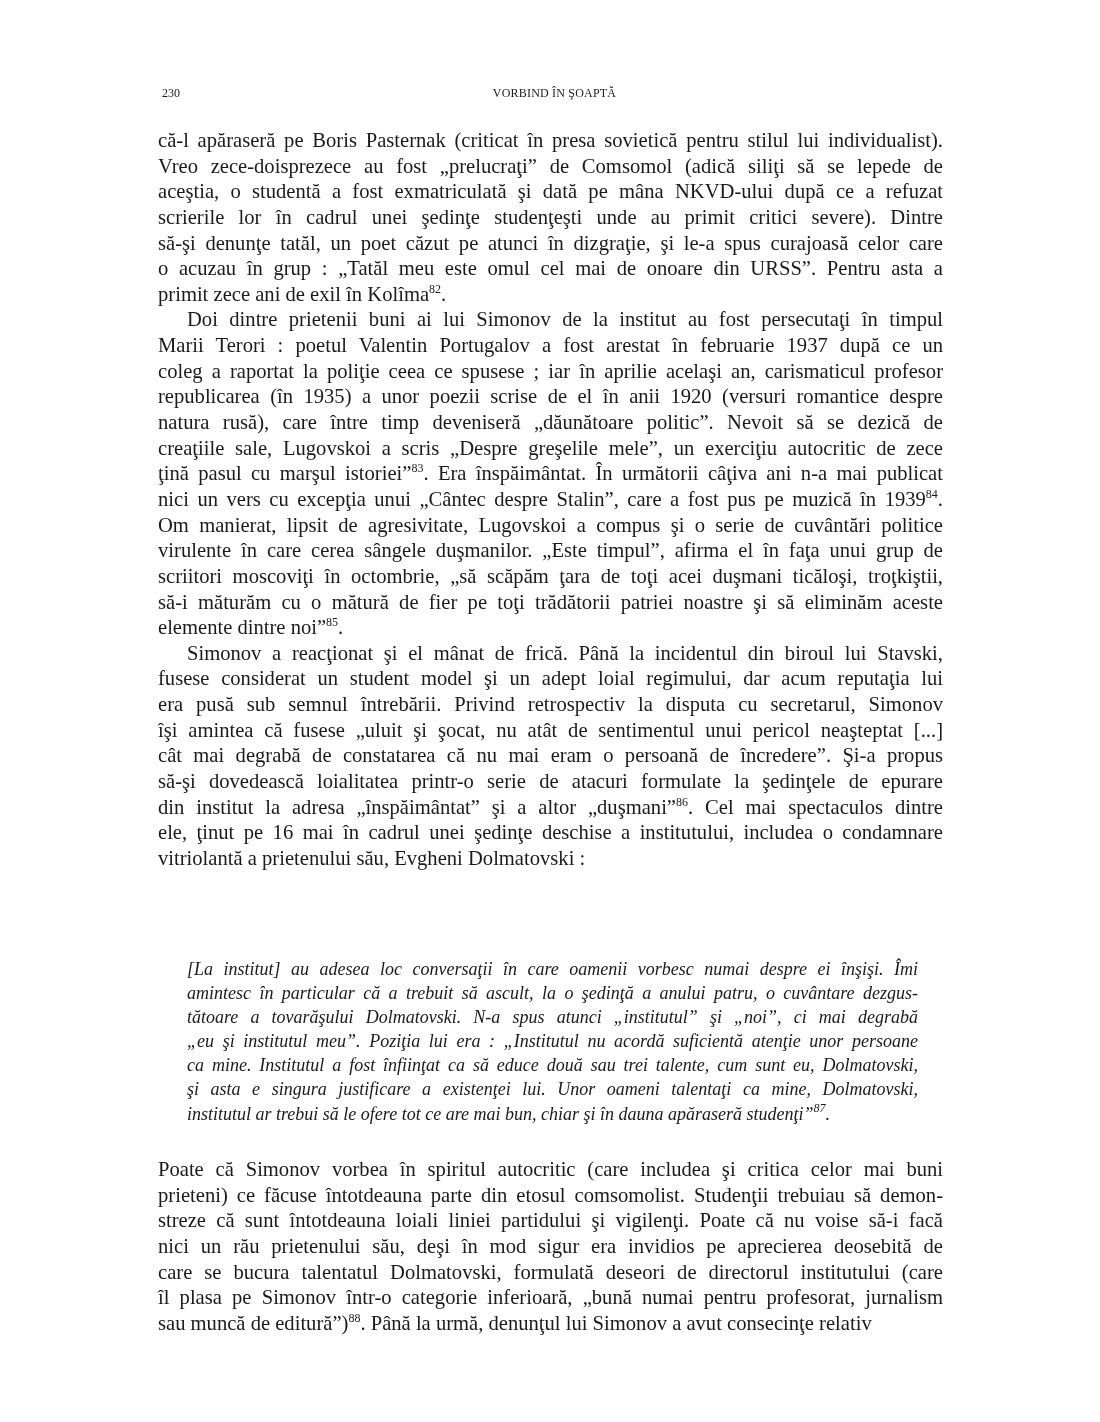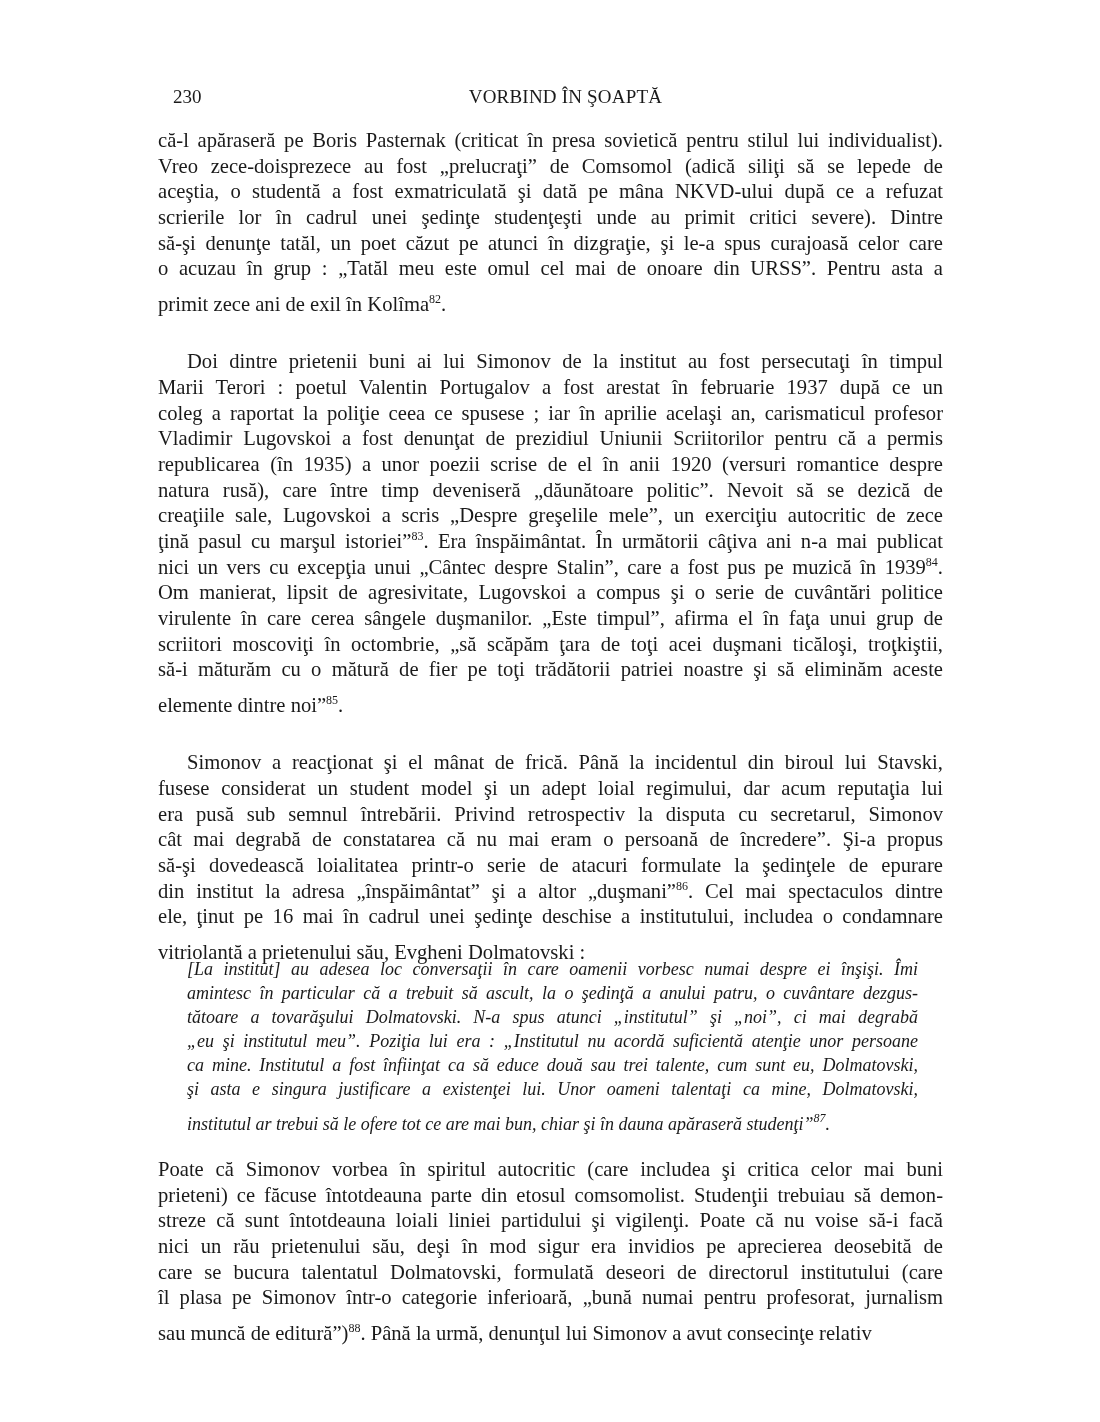--- a/index.html
+++ b/index.html
@@ -5,7 +5,7 @@
   html, body { margin: 0; padding: 0; background: #ffffff; }
   body { width: 1100px; height: 1422px; position: relative; overflow: hidden; color: #1a1a1a;
          font-family: "Liberation Serif", "DejaVu Serif", serif; }
-  .header { position: absolute; top: 86px; left: 173px; width: 785px; height: 24px; font-size: 19px; }
+  .header { position: absolute; top: 86px; left: 162px; width: 785px; height: 24px; font-size: 12px; }
   .page-num { position: absolute; left: 0; top: 0; }
   .running-title { position: absolute; left: 0; right: 0; top: 0; text-align: center; letter-spacing: 0.2px; }
   .body { position: absolute; top: 128px; left: 158px; width: 785px; font-size: 20.6px; line-height: 25.65px; }

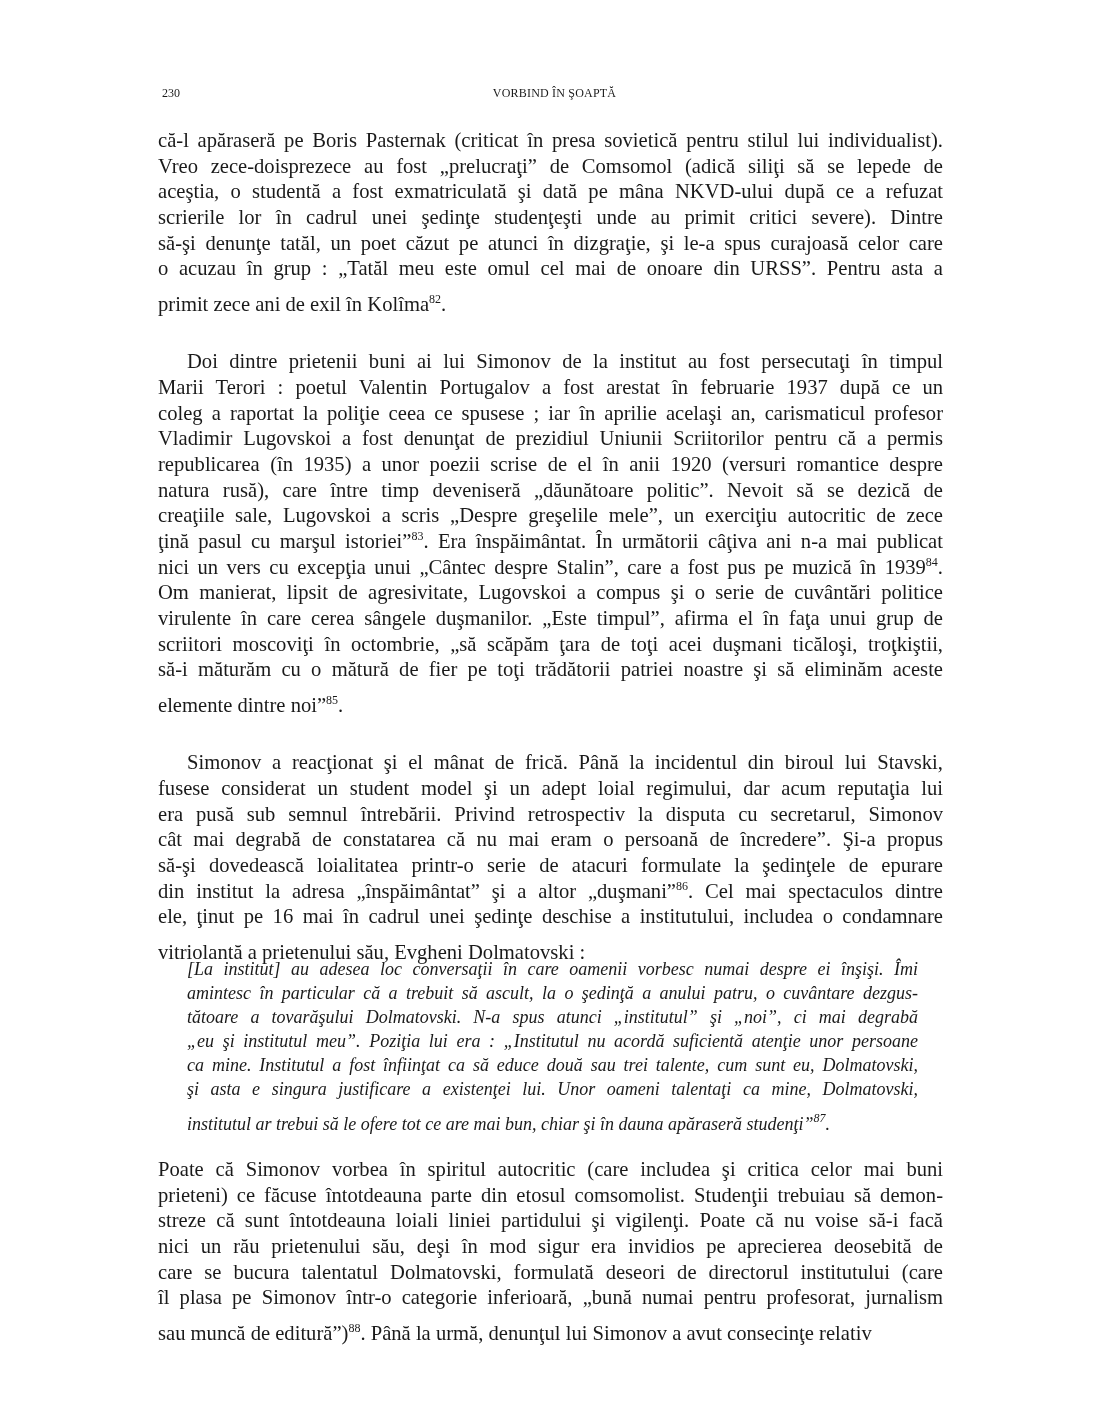--- a/index.html
+++ b/index.html
@@ -10,7 +10,7 @@
   .running-title { position: absolute; left: 0; right: 0; top: 0; text-align: center; letter-spacing: 0.2px; }
   .body { position: absolute; top: 128px; left: 158px; width: 785px; font-size: 20.6px; line-height: 25.65px; }
   .line { display: block; white-space: nowrap; text-align: justify; text-align-last: justify; height: 25.65px; }
-  .line.last { text-align-last: left; margin-top: 10px; }
+  .line.last { text-align-last: left; }
   .indent { padding-left: 29px; margin-top: 32px; }
   sup { font-size: 12px; vertical-align: 0; position: relative; top: -8px; line-height: 0; }
   .quote { position: absolute; top: 957px; left: 187px; width: 731px; font-size: 18px; line-height: 24.1px; }

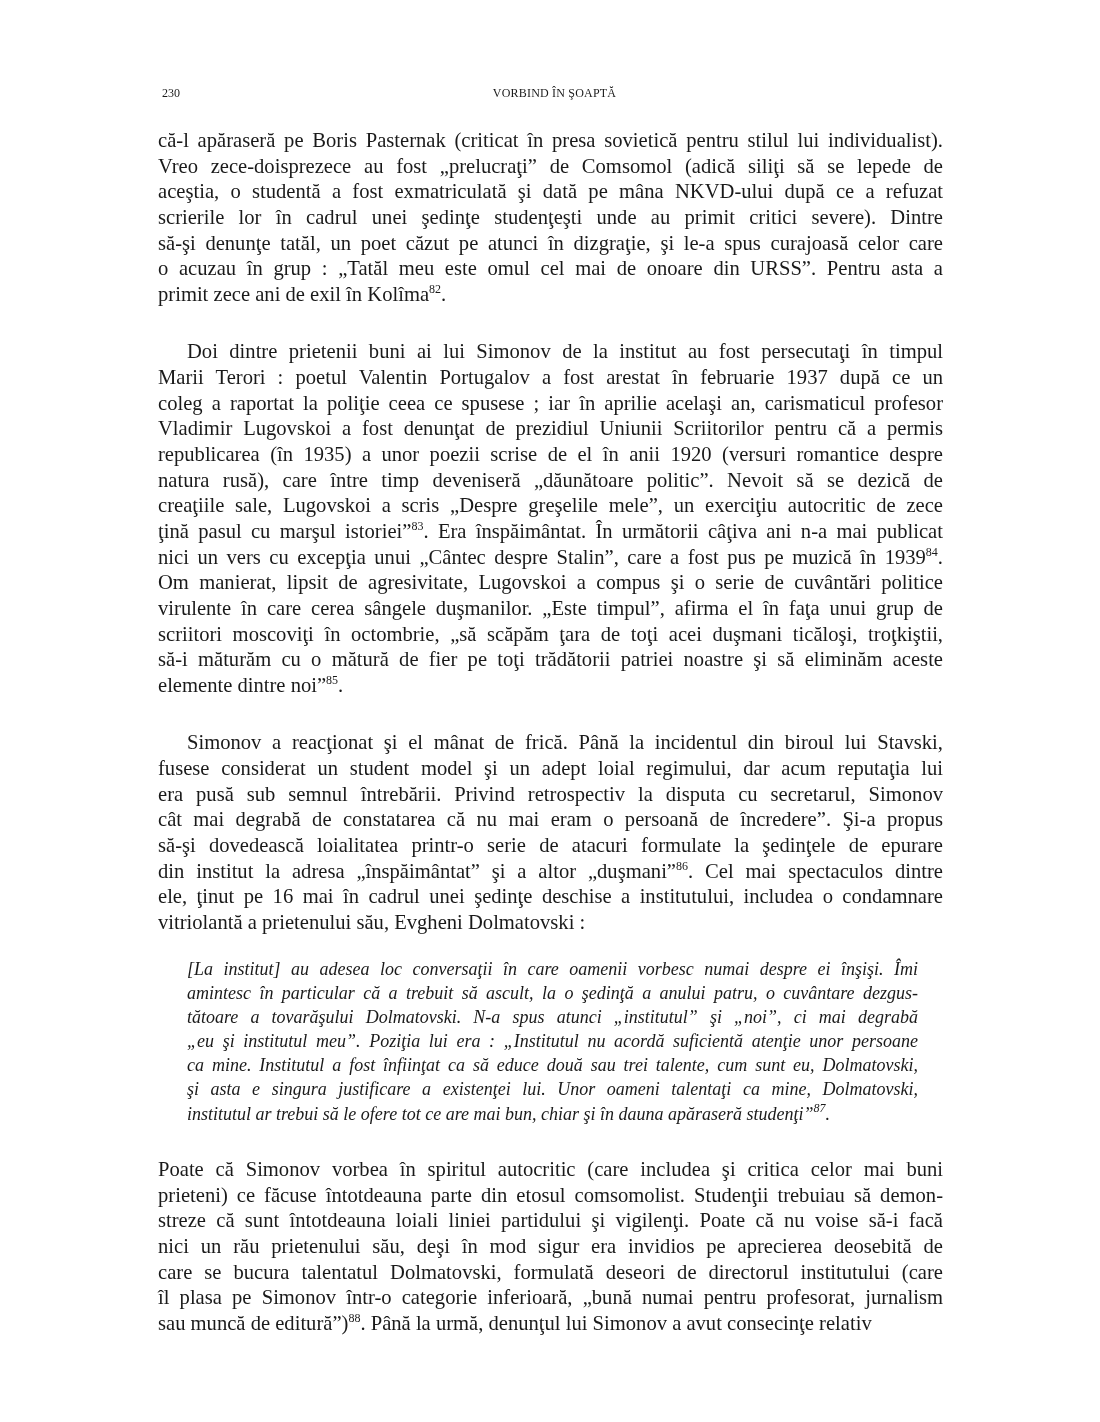--- a/index.html
+++ b/index.html
@@ -11,7 +11,7 @@
   .body { position: absolute; top: 128px; left: 158px; width: 785px; font-size: 20.6px; line-height: 25.65px; }
   .line { display: block; white-space: nowrap; text-align: justify; text-align-last: justify; height: 25.65px; }
   .line.last { text-align-last: left; }
-  .indent { padding-left: 29px; margin-top: 32px; }
+  .indent { padding-left: 29px; }
   sup { font-size: 12px; vertical-align: 0; position: relative; top: -8px; line-height: 0; }
   .quote { position: absolute; top: 957px; left: 187px; width: 731px; font-size: 18px; line-height: 24.1px; }
   .quote .line { height: 24.1px; font-style: italic; }

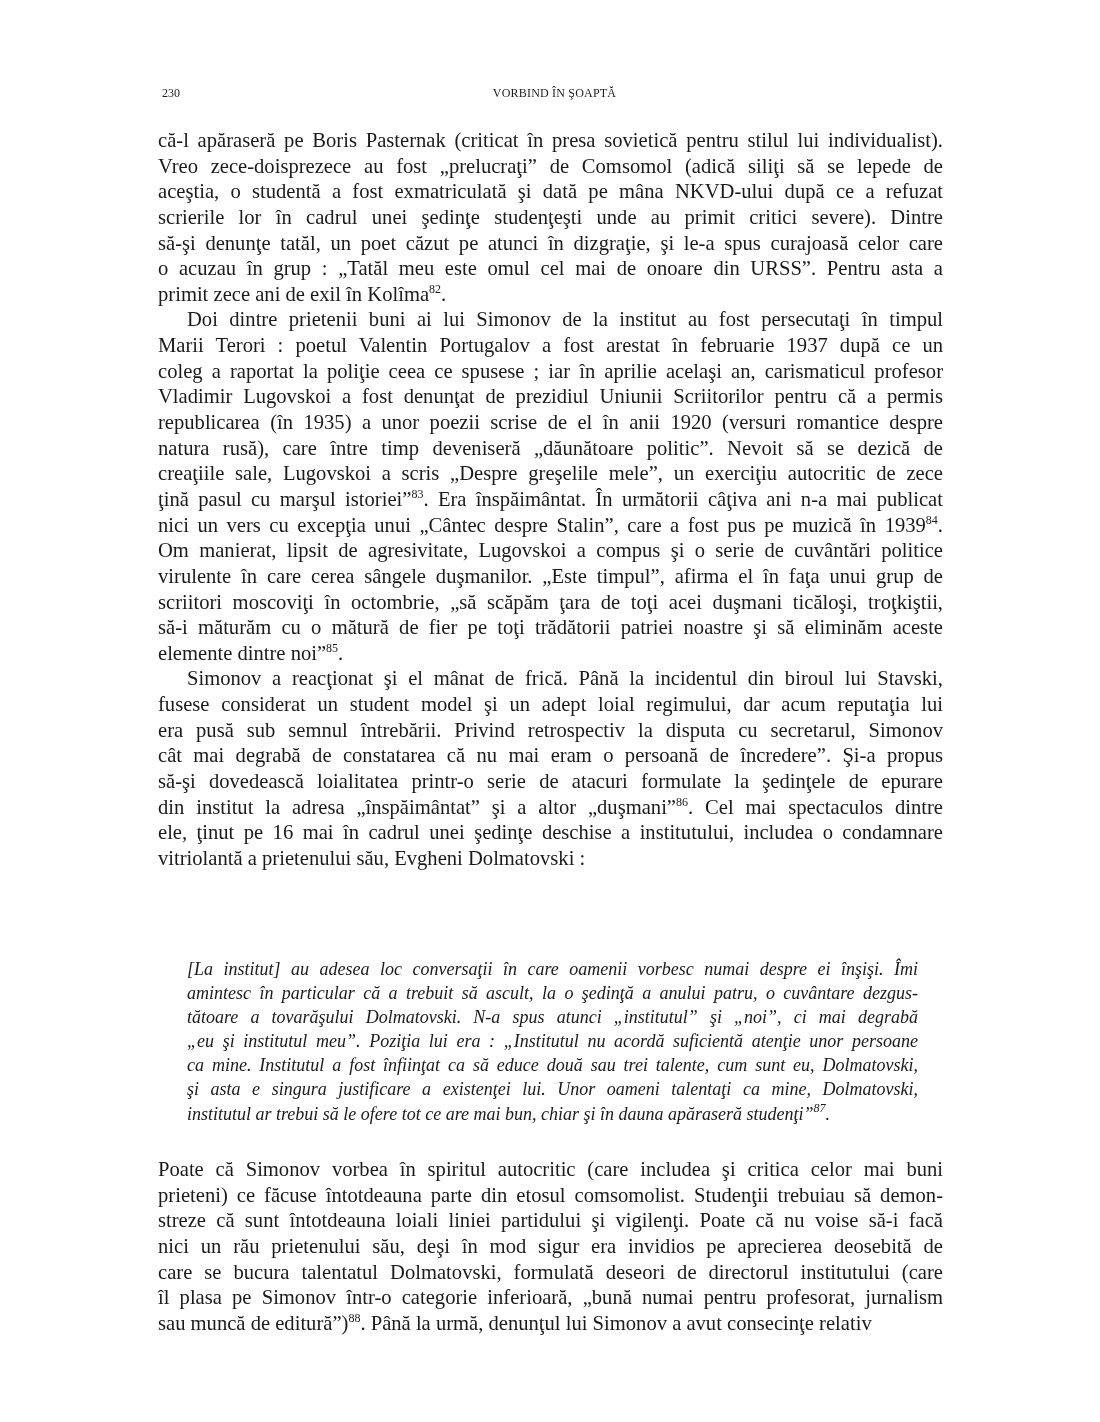--- a/index.html
+++ b/index.html
@@ -39,7 +39,6 @@
       <span class="line indent"><span>Doi dintre prietenii buni ai lui Simonov de la institut au fost persecutaţi în timpul</span></span>
       <span class="line"><span>Marii Terori :  poetul Valentin Portugalov a fost arestat în februarie 1937 după ce un</span></span>
       <span class="line"><span>coleg a raportat la poliţie ceea ce spusese ;  iar în aprilie acelaşi an, carismaticul profesor</span></span>
-      <span class="line"><span>Vladimir Lugovskoi a fost denunţat de prezidiul Uniunii Scriitorilor pentru că a permis</span></span>
       <span class="line"><span>republicarea (în 1935) a unor poezii scrise de el în anii 1920 (versuri romantice despre</span></span>
       <span class="line"><span>natura rusă), care între timp deveniseră „dăunătoare politic”. Nevoit să se dezică de</span></span>
       <span class="line"><span>creaţiile sale, Lugovskoi a scris „Despre greşelile mele”, un exerciţiu autocritic de zece</span></span>

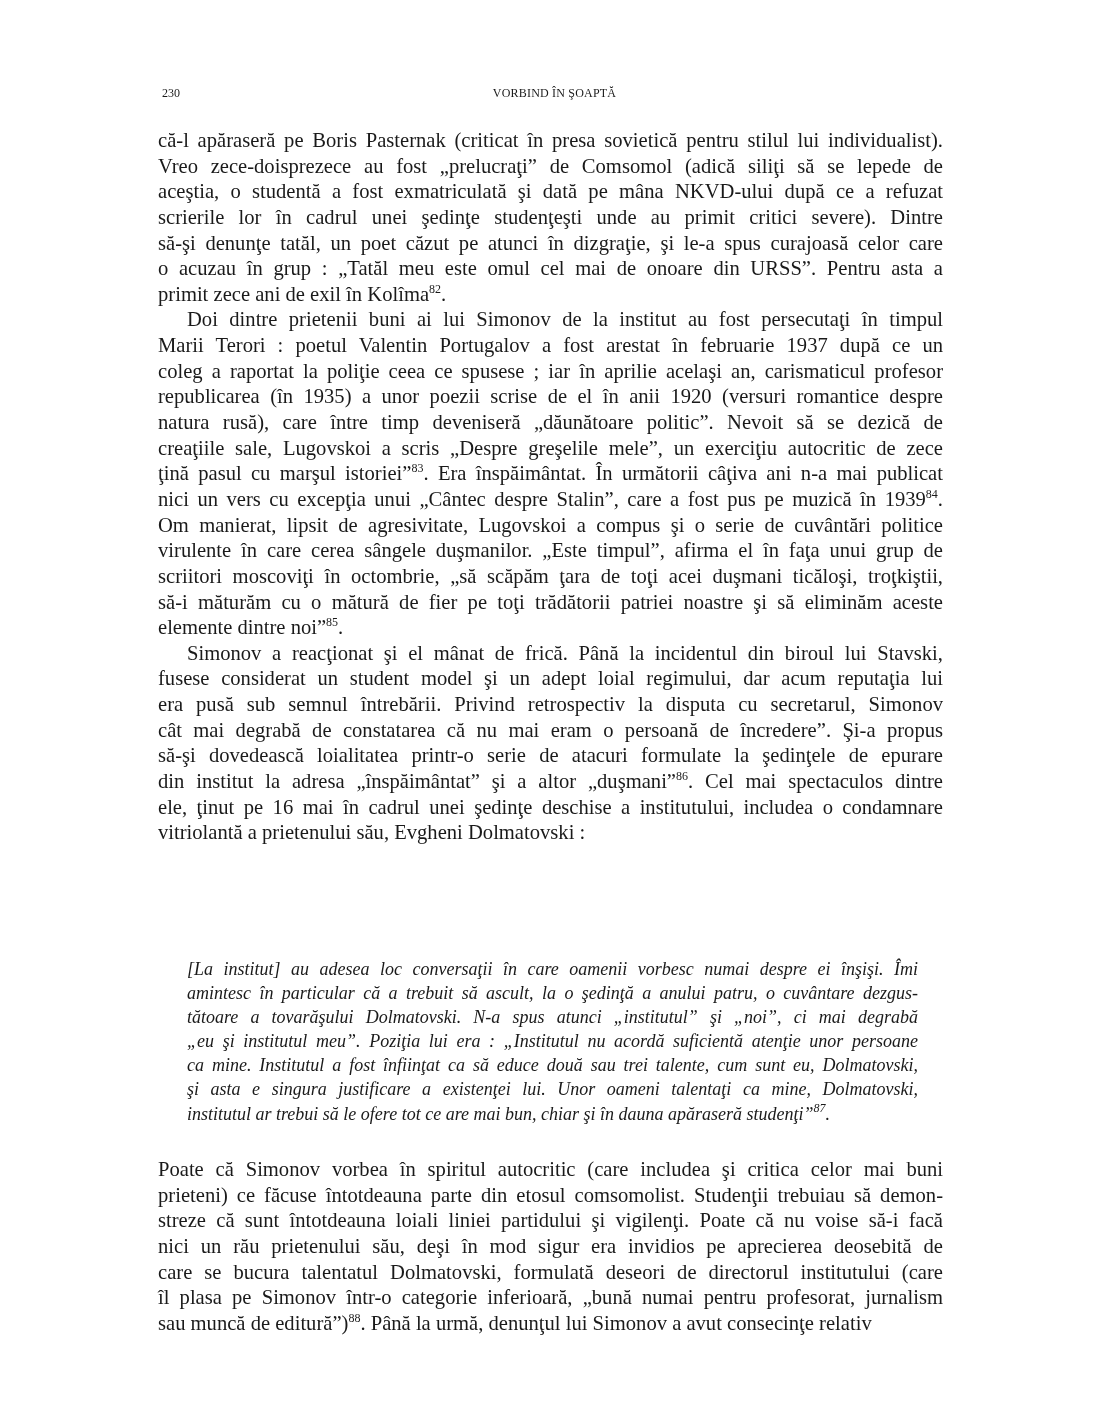--- a/index.html
+++ b/index.html
@@ -54,6 +54,7 @@
       <span class="line indent"><span>Simonov a reacţionat şi el mânat de frică. Până la incidentul din biroul lui Stavski,</span></span>
       <span class="line"><span>fusese considerat un student model şi un adept loial regimului, dar acum reputaţia lui</span></span>
       <span class="line"><span>era pusă sub semnul întrebării. Privind retrospectiv la disputa cu secretarul, Simonov</span></span>
+      <span class="line"><span>îşi amintea că fusese „uluit şi şocat, nu atât de sentimentul unui pericol neaşteptat [...]</span></span>
       <span class="line"><span>cât mai degrabă de constatarea că nu mai eram o persoană de încredere”. Şi-a propus</span></span>
       <span class="line"><span>să-şi dovedească loialitatea printr-o serie de atacuri formulate la şedinţele de epurare</span></span>
       <span class="line"><span>din institut la adresa „înspăimântat” şi a altor „duşmani”</span><sup>86</sup><span>. Cel mai spectaculos dintre</span></span>

